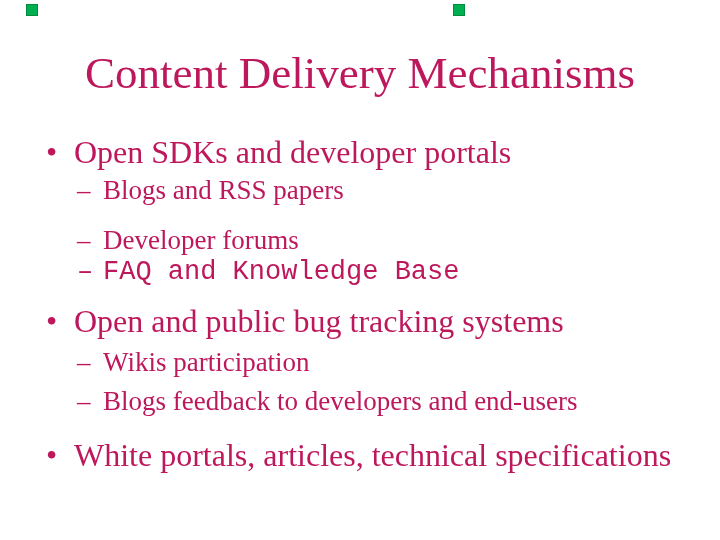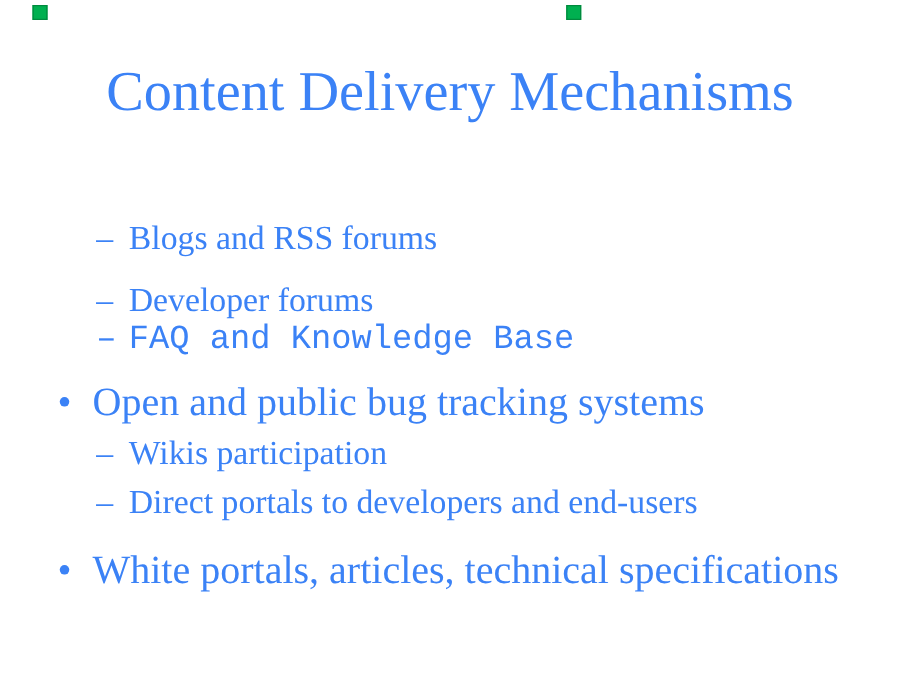--- a/index.html
+++ b/index.html
@@ -14,7 +14,7 @@
     background: #ffffff;
     overflow: hidden;
     font-family: "Liberation Serif", "DejaVu Serif", serif;
-    color: #3b82f6;
+    color: #be185d;
   }
   .title {
     position: absolute;

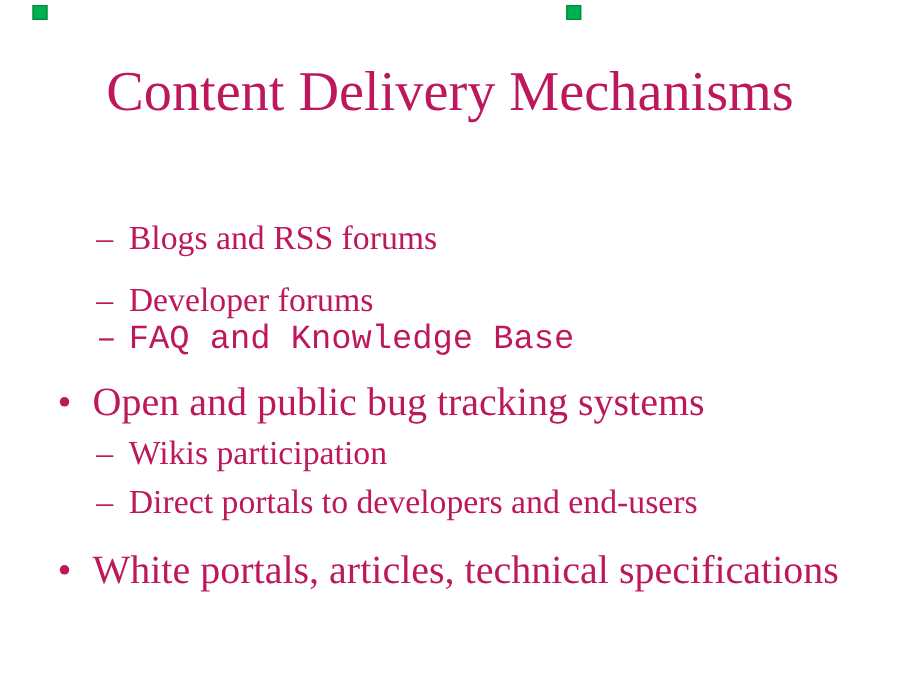--- a/index.html
+++ b/index.html
@@ -67,6 +67,9 @@
 
   <div class="title">Content Delivery Mechanisms</div>
 
+  <div class="row l1" style="top:133px;">
+    <span class="marker">•</span><span>Open SDKs and developer portals</span>
+  </div>
 
   <div class="row l2" style="top:174px;">
     <span class="marker">–</span><span>Blogs and RSS forums</span>

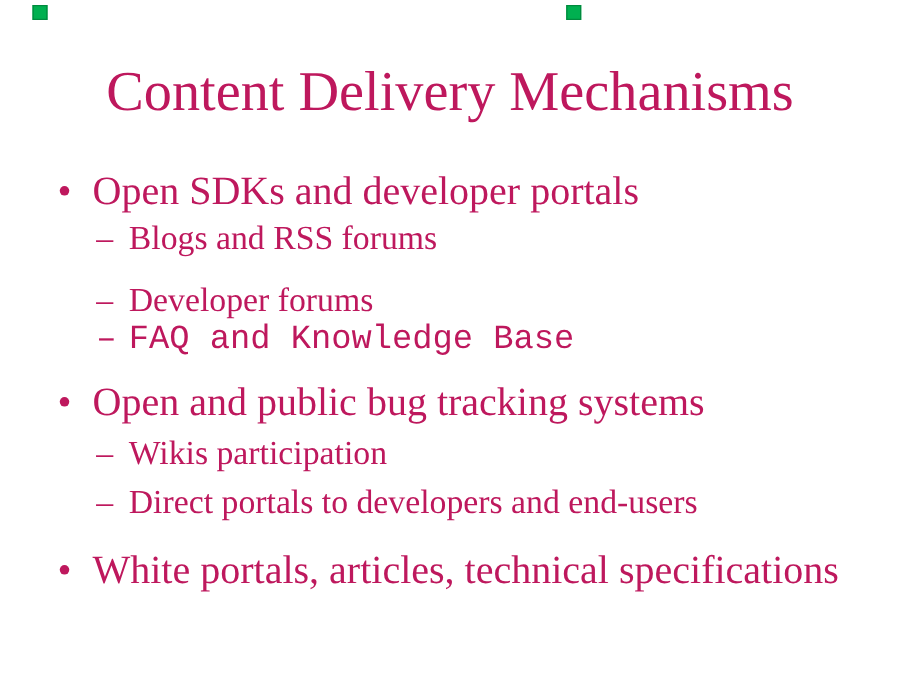--- a/index.html
+++ b/index.html
@@ -72,7 +72,7 @@
   </div>
 
   <div class="row l2" style="top:174px;">
-    <span class="marker">–</span><span>Blogs and RSS forums</span>
+    <span class="marker">–</span><span>Blogs and RSS papers</span>
   </div>
 
   <div class="row l2" style="top:224px;">

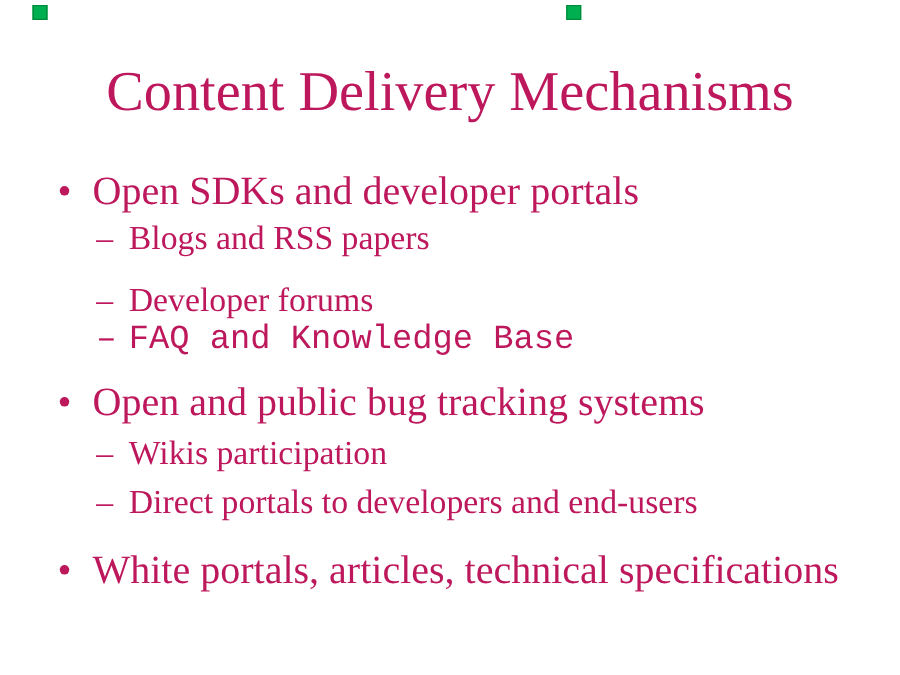--- a/index.html
+++ b/index.html
@@ -92,7 +92,7 @@
   </div>
 
   <div class="row l2" style="top:385px;">
-    <span class="marker">–</span><span>Direct portals to developers and end-users</span>
+    <span class="marker">–</span><span>Blogs feedback to developers and end-users</span>
   </div>
 
   <div class="row l1" style="top:436px;">

